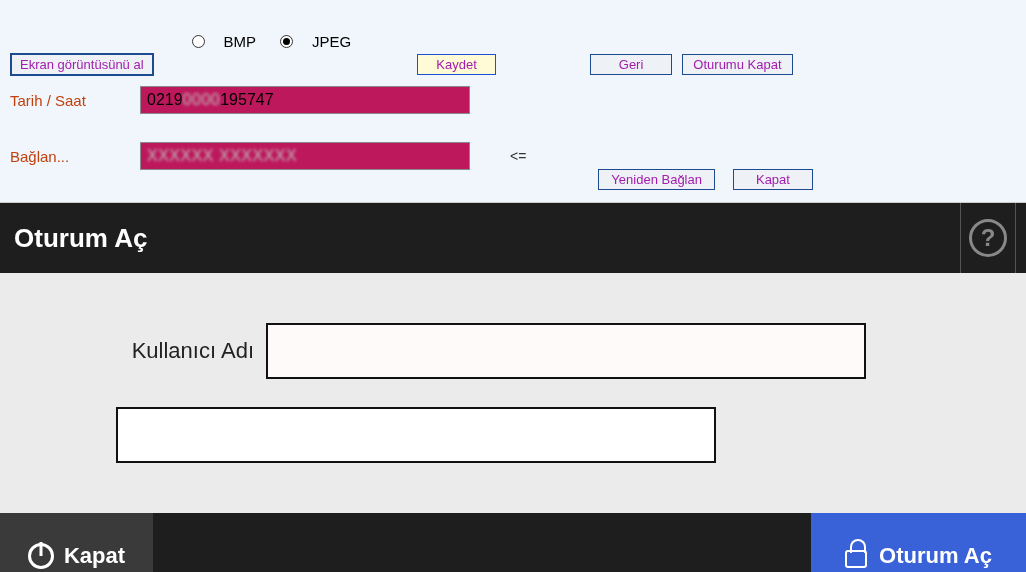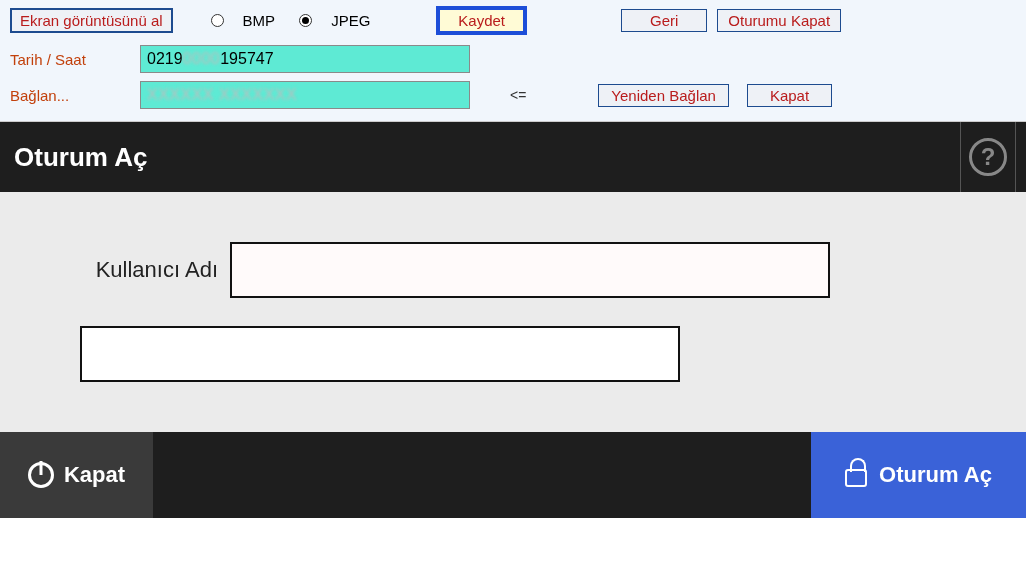--- a/index.html
+++ b/index.html
@@ -26,9 +26,10 @@
     background: #eef1f6;
     border: 1px solid #1d4b8f;
     padding: 2px 10px;
-    font-size: 15px;
-    cursor: pointer;
-    color: #b91c1c;
+    font-size: 13px;
+    cursor: pointer;
+    color: #a21caf;
+    margin-top: 47px;
   }
   .btn-snap {
     border: 2px solid #1d4b8f;

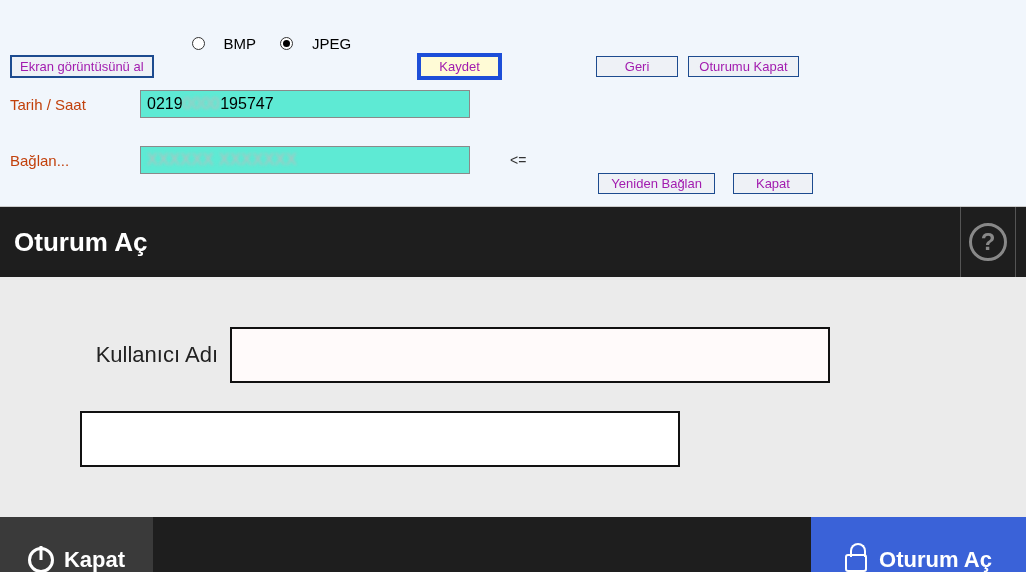--- a/index.html
+++ b/index.html
@@ -38,7 +38,7 @@
   }
   .btn-save {
     background: #fffbd6;
-    border: 4px solid #1d4ed8;
+    border: 1px solid #1d4ed8;
     padding: 2px 18px;
   }
   .radio-wrap { display: inline-flex; align-items: center; gap: 19px; margin-left: 28px; }

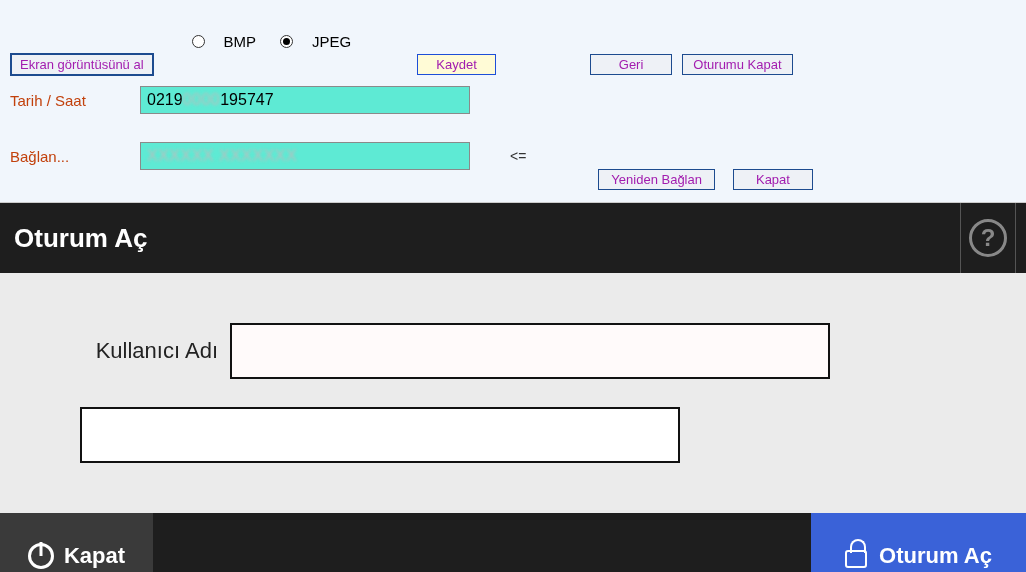--- a/index.html
+++ b/index.html
@@ -67,7 +67,7 @@
     width: 330px;
     height: 28px;
     border: 1px solid #8a8a8a;
-    background: #5eead4;
+    background: #be185d;
     padding: 2px 6px;
     font-size: 16px;
   }

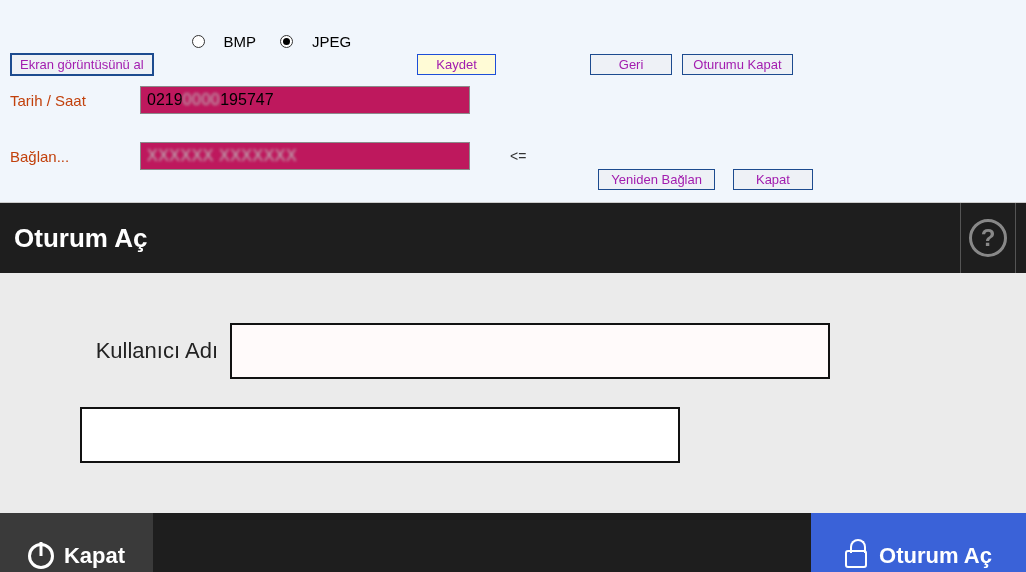--- a/index.html
+++ b/index.html
@@ -130,7 +130,7 @@
     align-items: center;
     justify-content: flex-start;
     margin-bottom: 28px;
-    padding-left: 80px;
+    padding-left: 116px;
   }
   .login-label {
     width: 150px;

